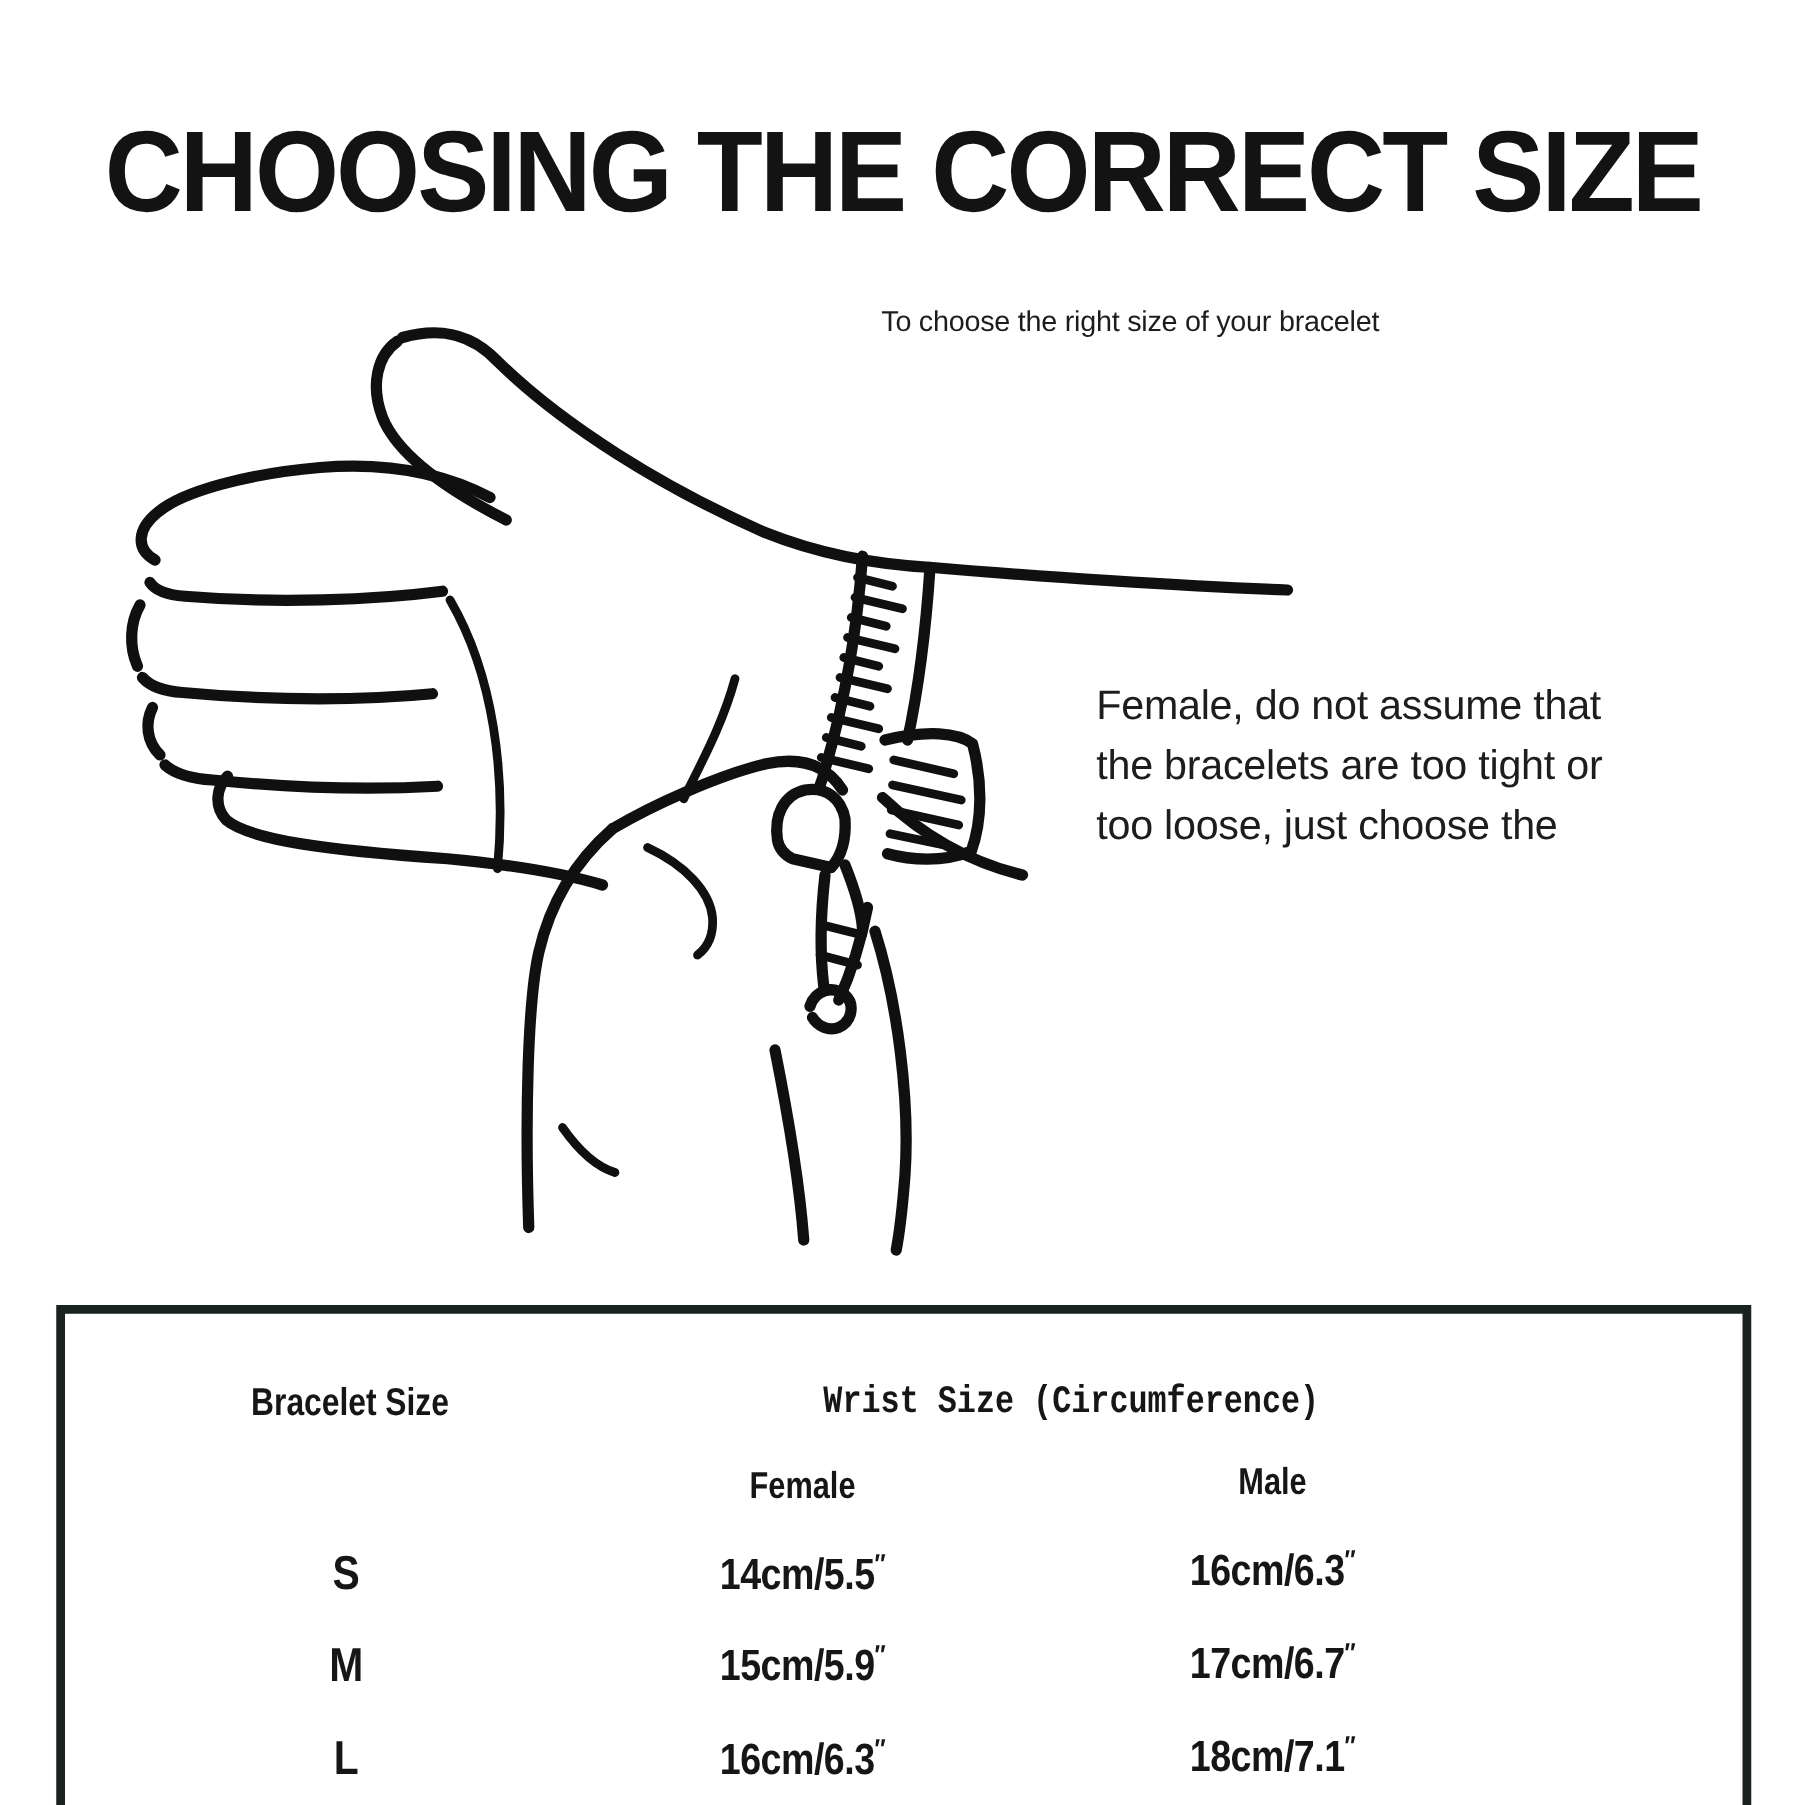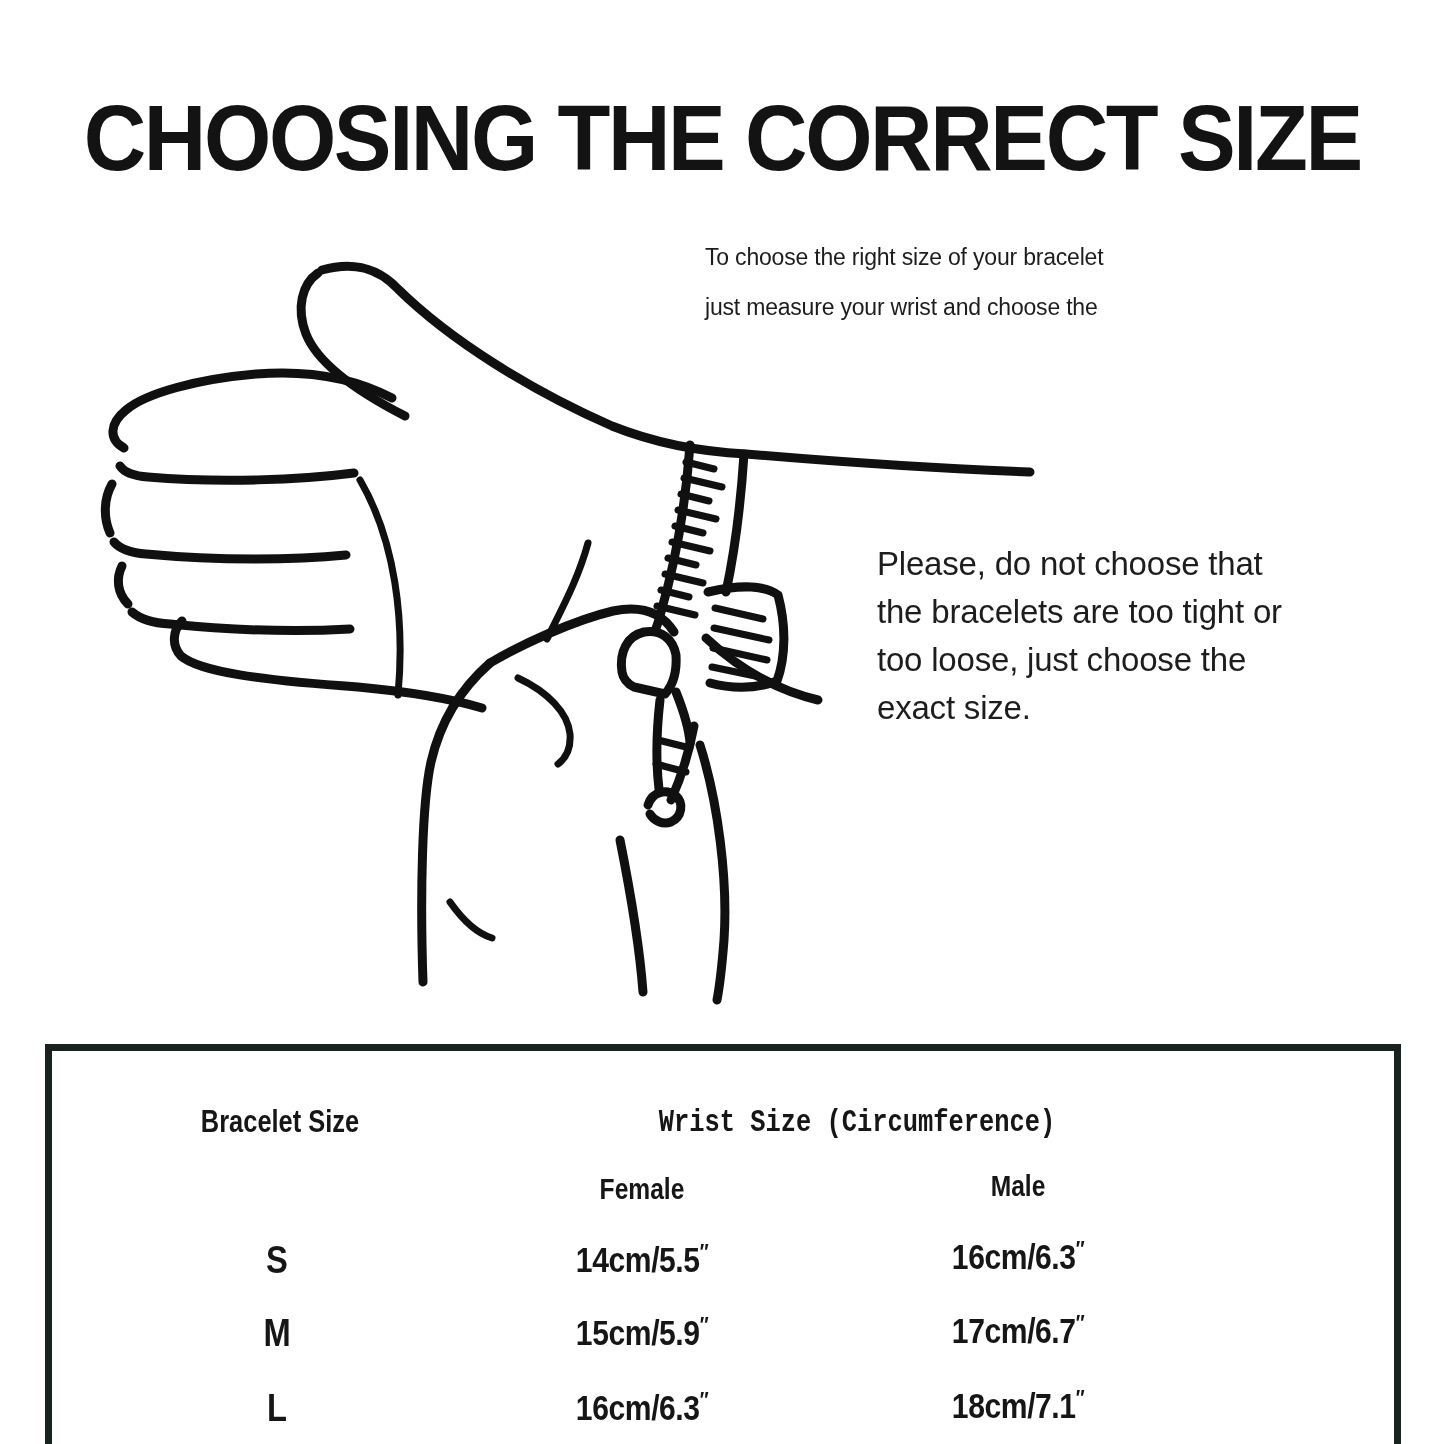--- a/index.html
+++ b/index.html
@@ -45,7 +45,6 @@
 
 <div class="para intro-para">
   <span class="pline">To choose the right size of your bracelet</span>
-  <span class="pline">just measure your wrist and choose the</span>
 </div>
 
 <div class="para note-para">

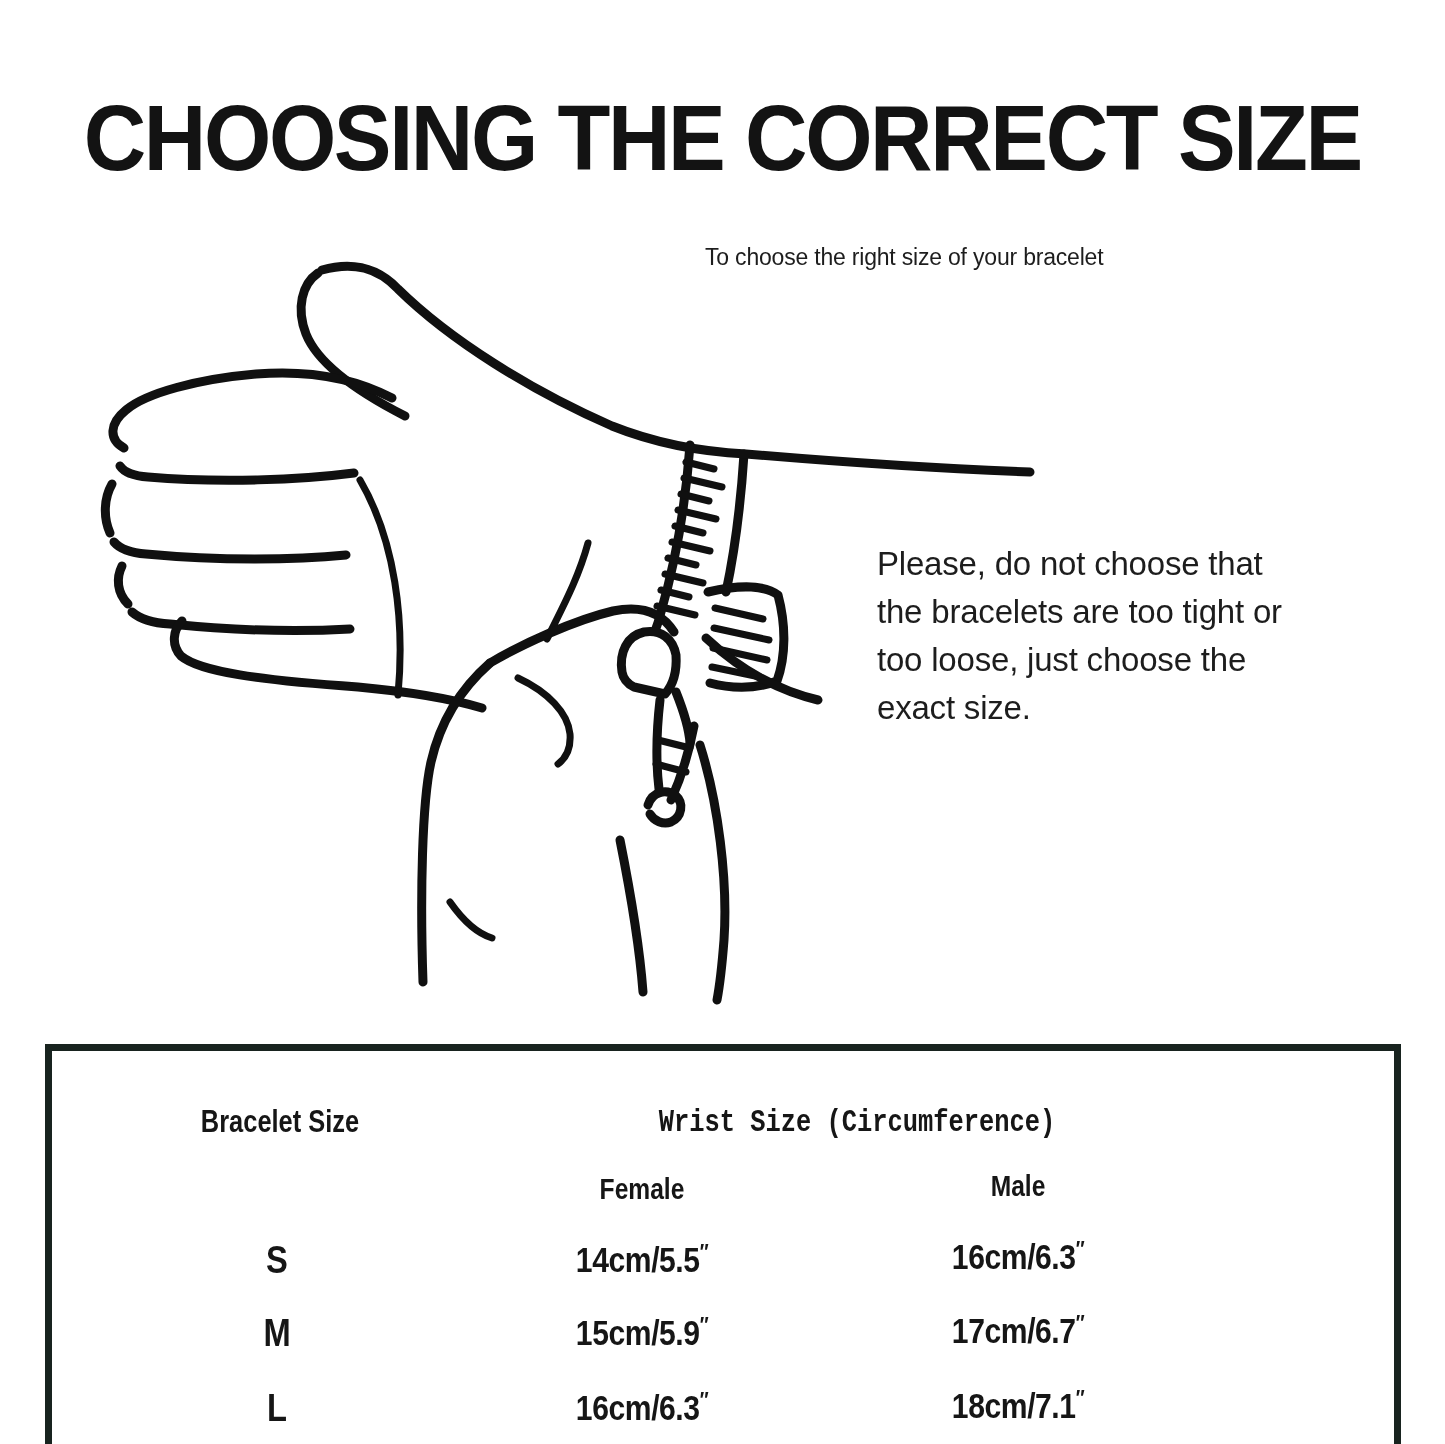--- a/index.html
+++ b/index.html
@@ -48,7 +48,7 @@
 </div>
 
 <div class="para note-para">
-  <span class="pline">Please, do not choose that</span>
+  <span class="pline">Female, do not assume that</span>
   <span class="pline">the bracelets are too tight or</span>
   <span class="pline">too loose, just choose the</span>
   <span class="pline">exact size.</span>

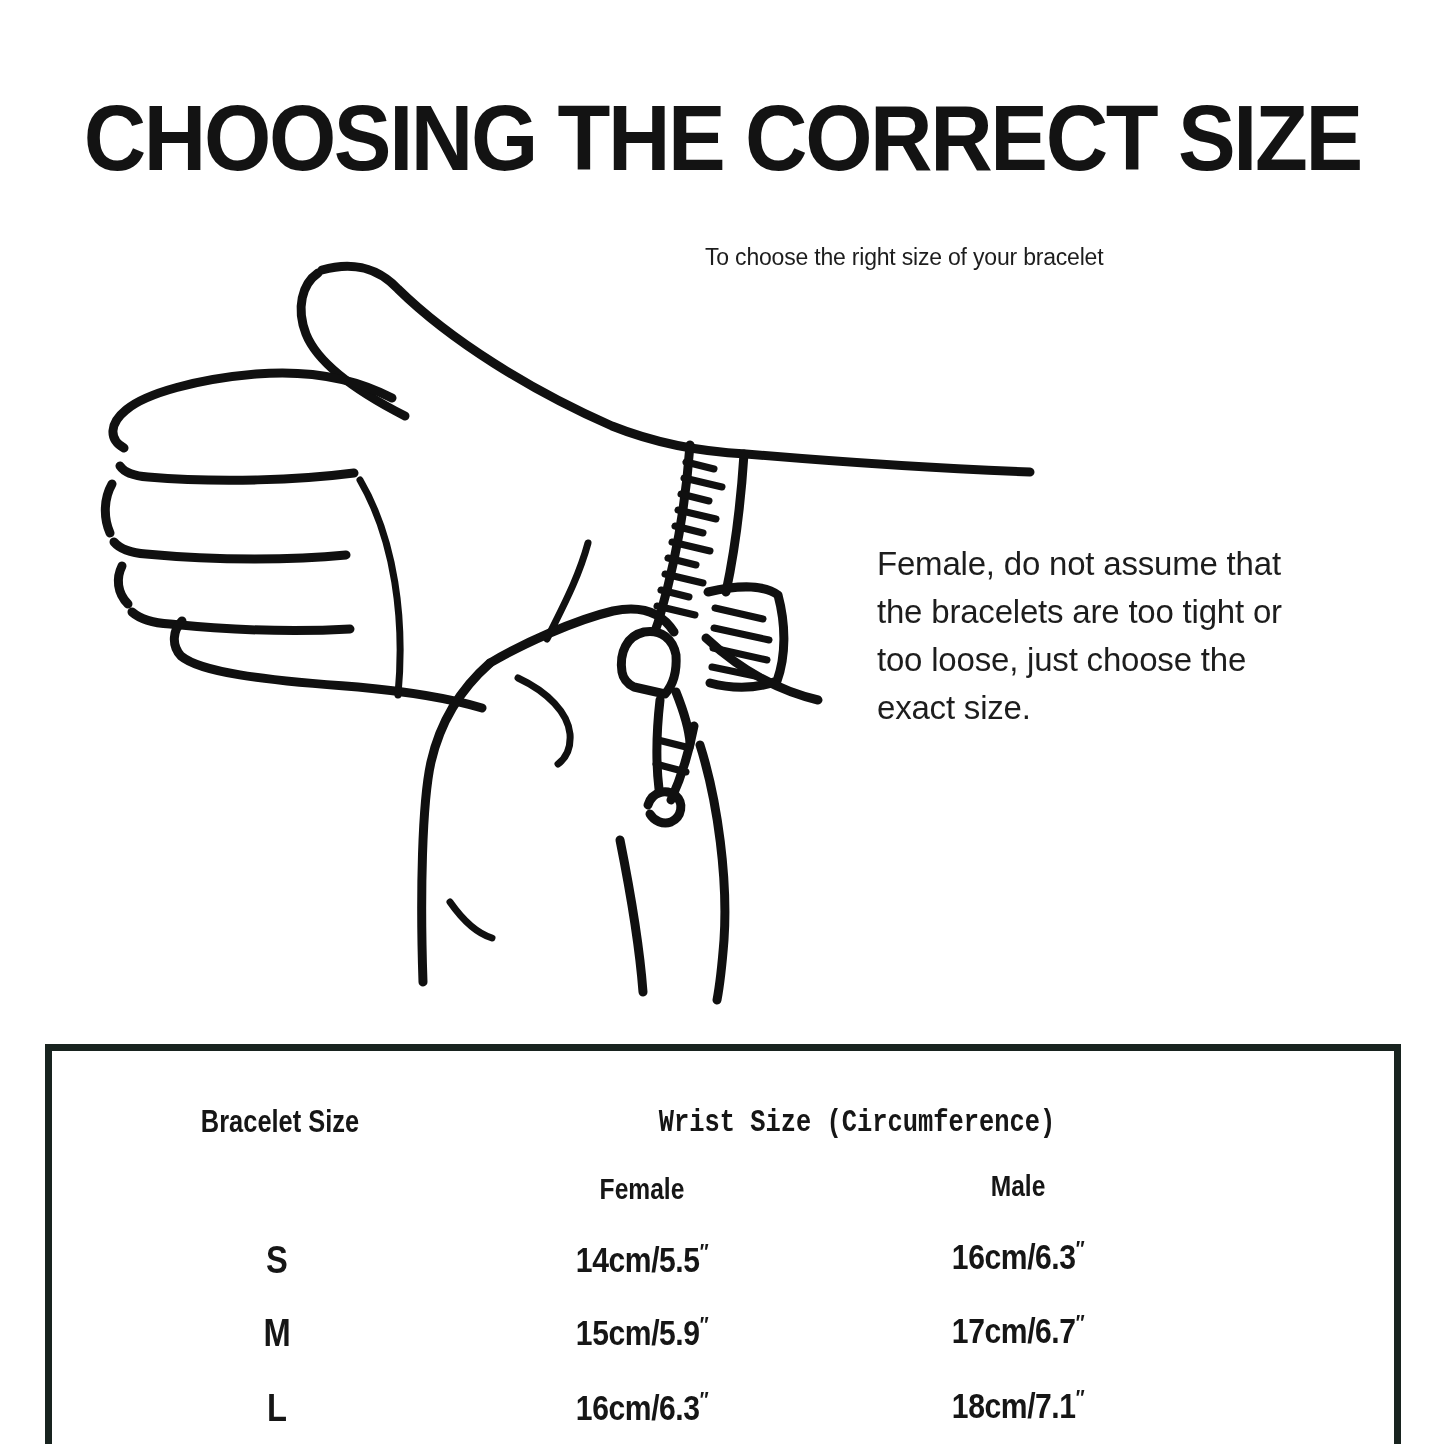--- a/index.html
+++ b/index.html
@@ -51,7 +51,6 @@
   <span class="pline">Female, do not assume that</span>
   <span class="pline">the bracelets are too tight or</span>
   <span class="pline">too loose, just choose the</span>
-  <span class="pline">exact size.</span>
 </div>
 
 <svg class="illustration" viewBox="0 0 1010 770" xmlns="http://www.w3.org/2000/svg">

